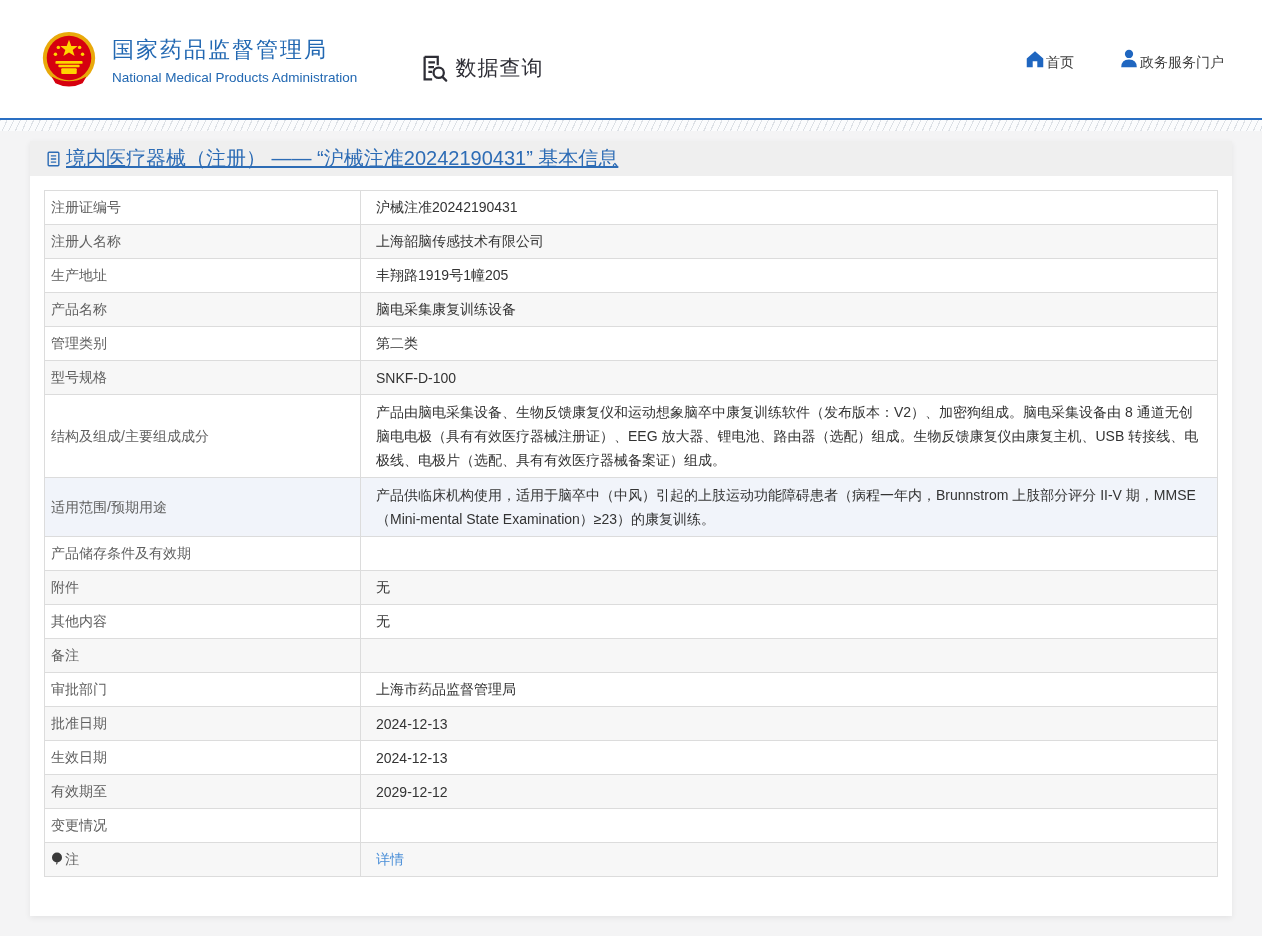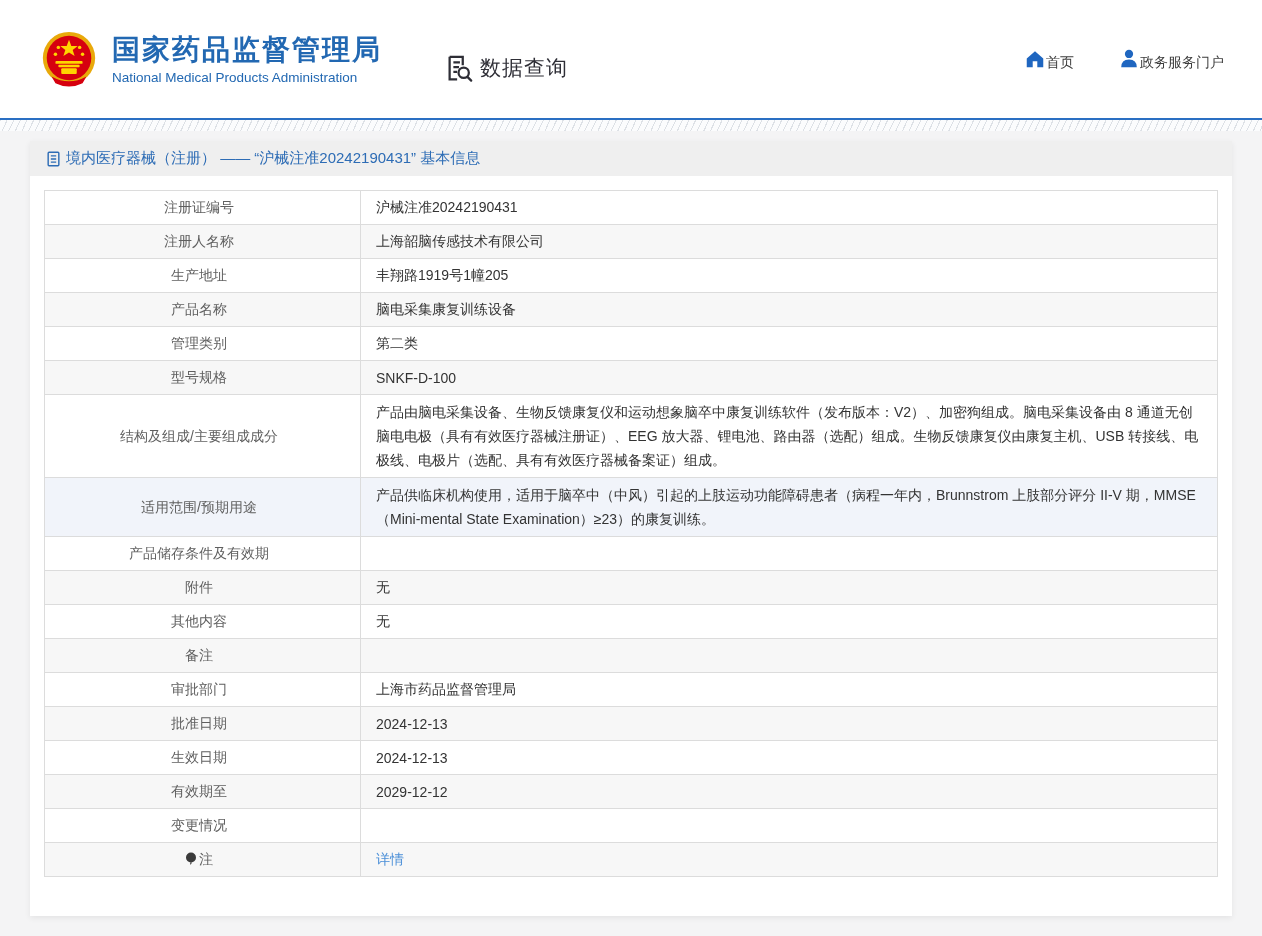--- a/index.html
+++ b/index.html
@@ -11,7 +11,7 @@
   .brand { display:flex; align-items:center; }
   .emblem { width:62px; height:62px; flex:0 0 auto; }
   .brand-text { margin-left:12px; }
-  .brand-title { font-size:28px; font-weight:bold; color:#2268b2; letter-spacing:2px; line-height:34px; }
+  .brand-title { font-size:22px; font-weight:normal; color:#2268b2; letter-spacing:2px; line-height:34px; }
   .brand-sub { font-size:13.5px; color:#2268b2; margin-top:3px; }
   .datasearch { display:flex; align-items:center; margin-left:62px; margin-top:18px; }
   .datasearch svg { width:30px; height:30px; }

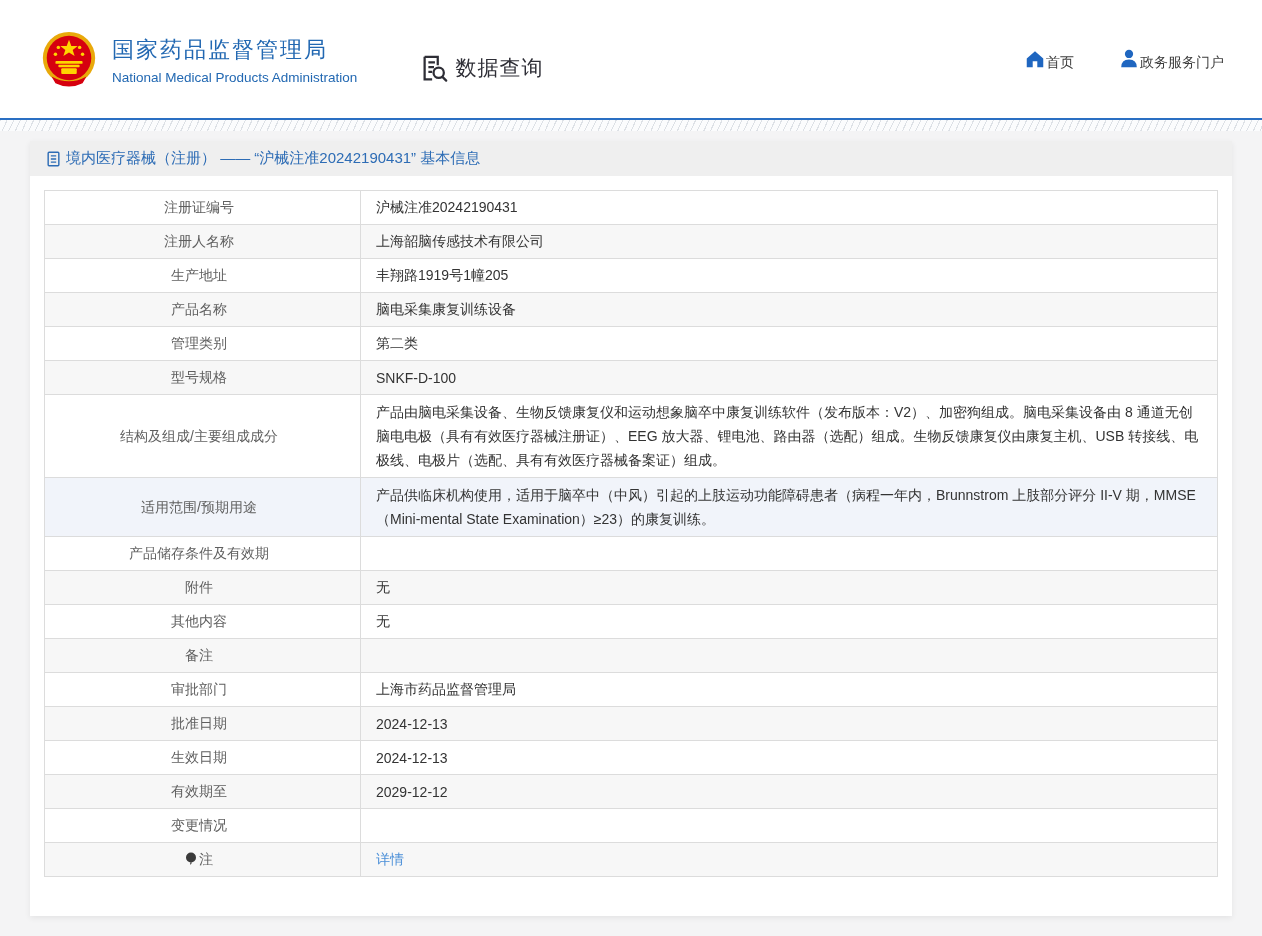--- a/index.html
+++ b/index.html
@@ -27,7 +27,7 @@
   .card { margin:10px 30px 0 30px; background:#fff; height:775px; box-shadow:0 2px 6px rgba(0,0,0,0.07); }
   .titlebar { height:35px; background:#efefef; display:flex; align-items:center; padding-left:16px; }
   .titlebar svg { width:15px; height:16px; flex:0 0 auto; }
-  .titlebar-text { font-size:15px; color:#2d6cb5; margin-left:5px; }
+  .titlebar-text { font-size:20px; color:#2d6cb5; margin-left:5px;text-decoration:underline; }
 
   .table-wrap { padding:14px; }
   table.reg { width:100%; border-collapse:collapse; table-layout:fixed; }

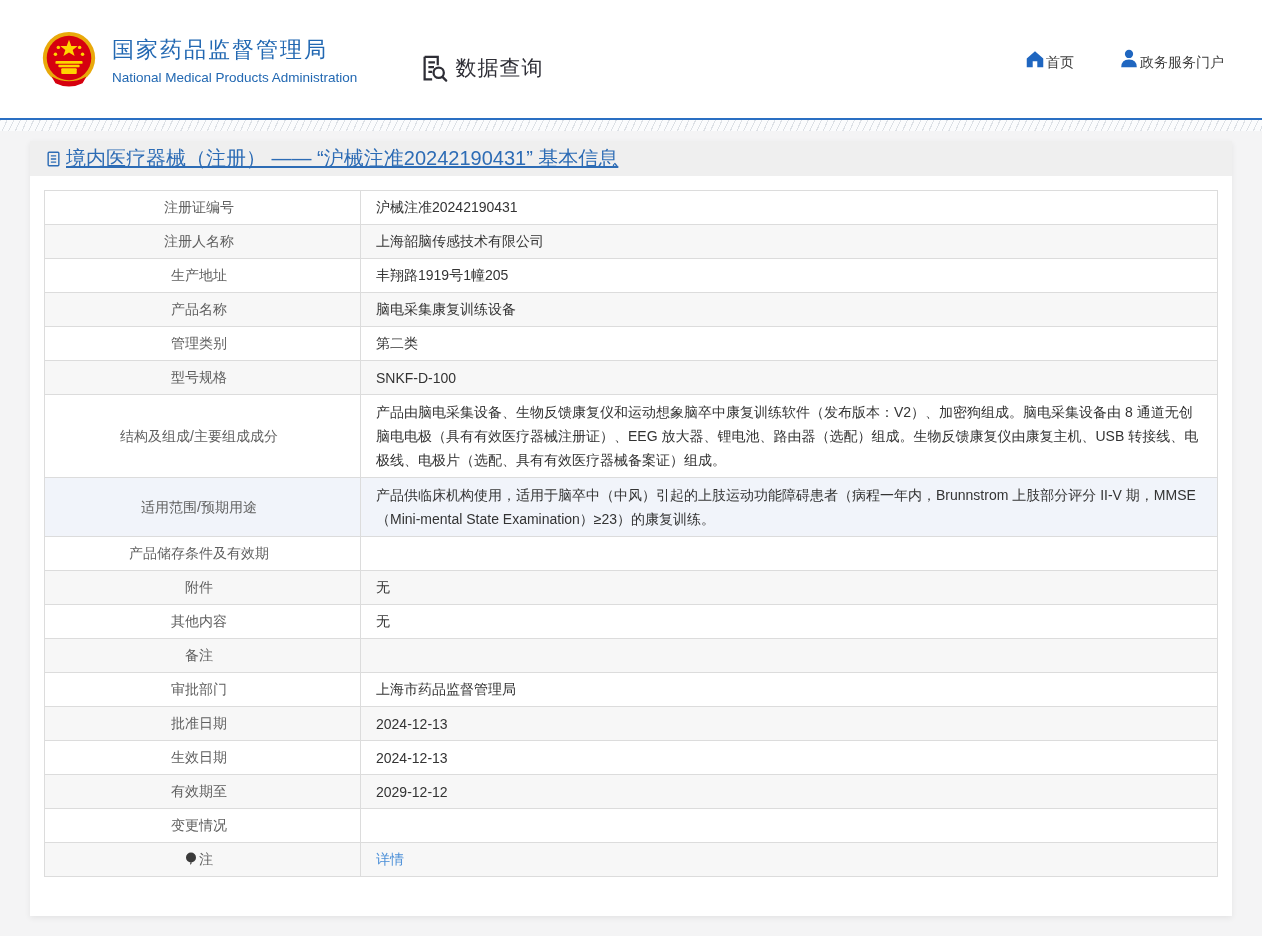--- a/index.html
+++ b/index.html
@@ -35,7 +35,7 @@
   table.reg tr:nth-child(even) { background:#f7f7f7; }
   table.reg tr.highlighted { background:#f1f4fa; }
   table.reg th, table.reg td { border:1px solid #dcdcdc; font-size:14px; font-weight:normal; vertical-align:middle; }
-  table.reg th { width:316px; text-align:center; color:#5f5f5f; padding:0 13px 0 6px; height:34px; }
+  table.reg th { width:316px; text-align:left; color:#5f5f5f; padding:0 13px 0 6px; height:34px; }
   table.reg td { color:#333; padding:0 16px 0 15px; }
   table.reg tr.multiline th, table.reg tr.multiline td { padding-top:5px; padding-bottom:5px; line-height:24px; height:auto; }
   table.reg a { color:#4b8fd8; text-decoration:none; cursor:pointer; }

